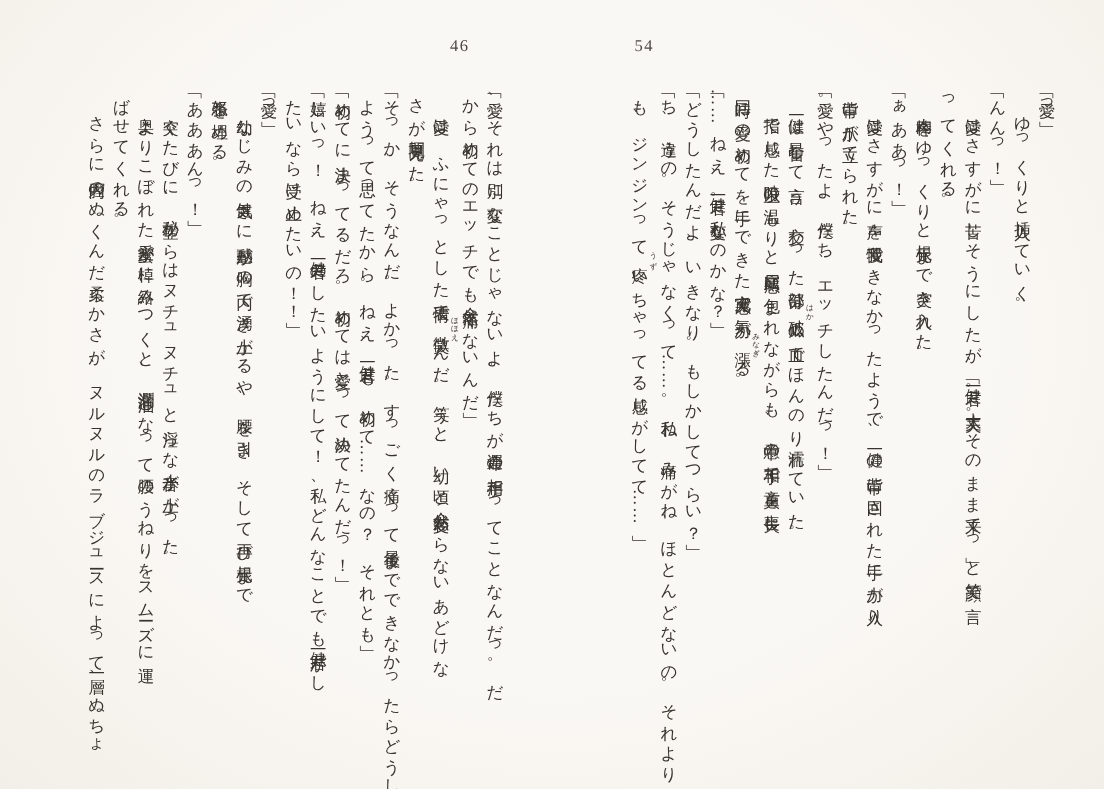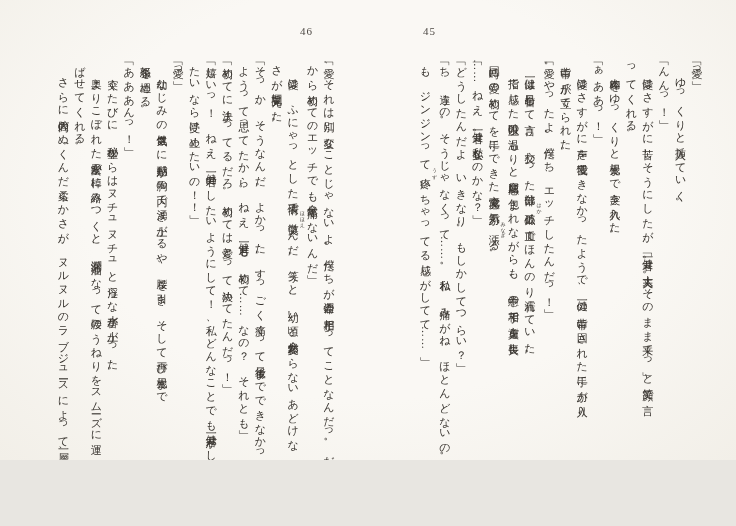--- a/index.html
+++ b/index.html
@@ -4,7 +4,7 @@
 <style>
   html,body{margin:0;padding:0;background:#e8e6e1;}
   .screen{
-    position:relative;width:736px;height:460px;overflow:hidden;
+    position:relative;width:736px;height:526px;overflow:hidden;
     background:radial-gradient(ellipse at 50% 42%, #faf8f4 55%, #f2efe8 100%);
     font-family:"Liberation Serif","DejaVu Serif",serif;
   }

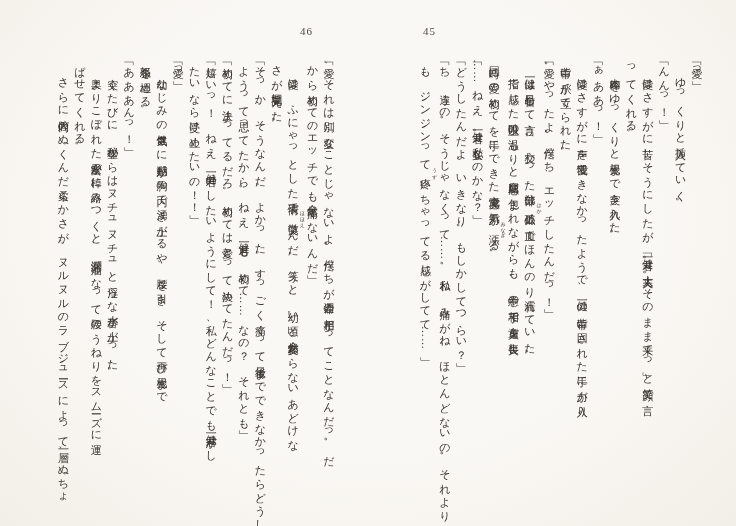--- a/index.html
+++ b/index.html
@@ -56,7 +56,7 @@
   </div>
 
   <div class="page" id="page45">
-    <span class="pagenum">45</span>
+    <span class="pagenum">54</span>
     <div class="vtext">
         <div class="tline">「愛っ」</div>
         <div class="tline">　ゆっくりと挿入していく。</div>

